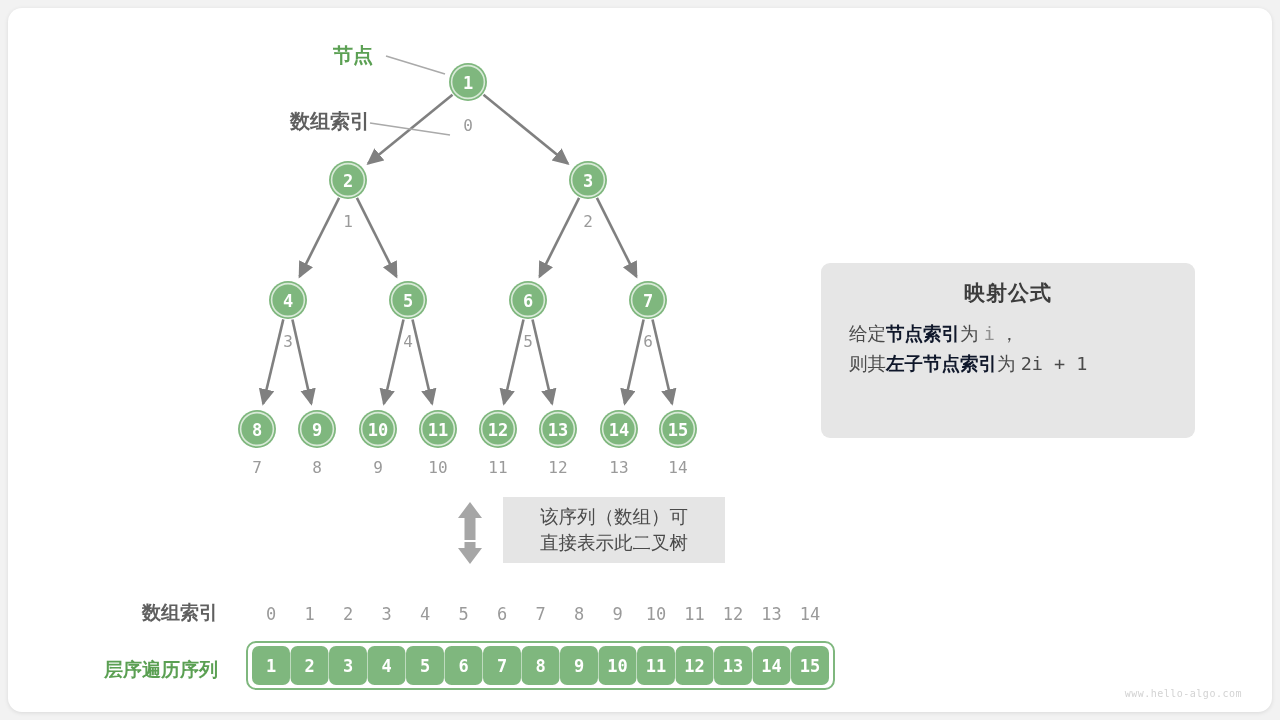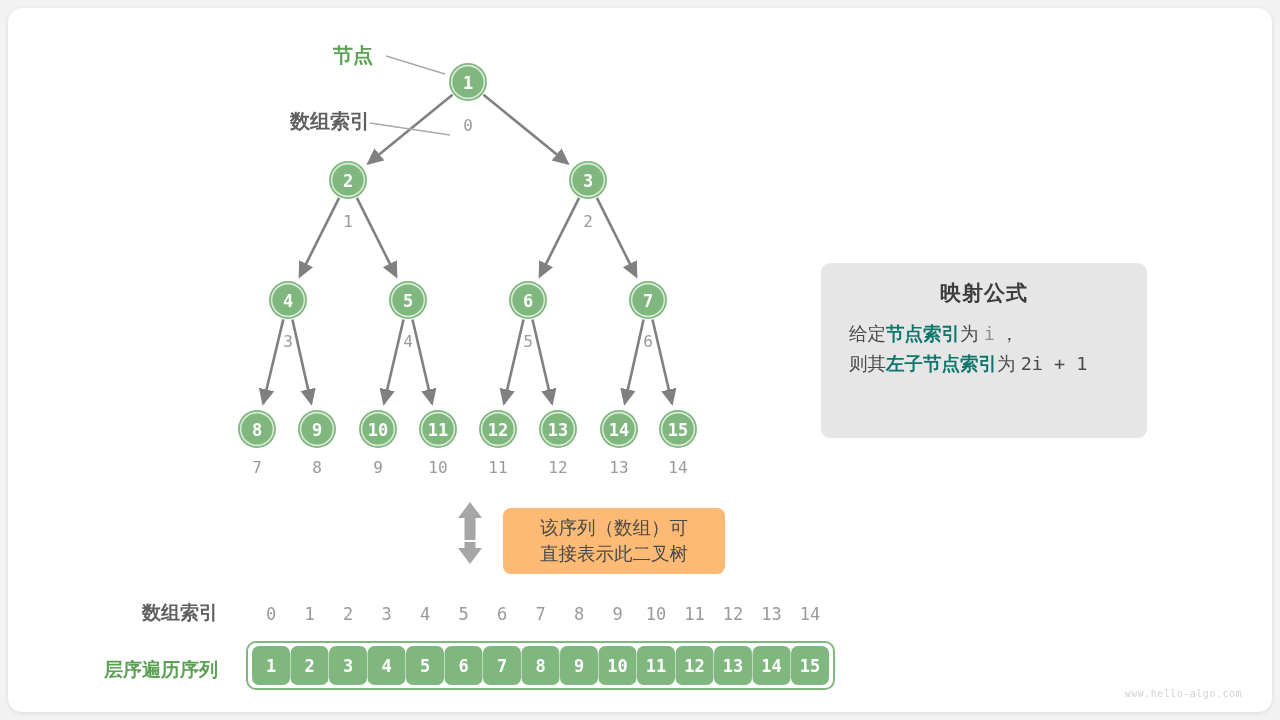--- a/index.html
+++ b/index.html
@@ -97,7 +97,7 @@
     position: absolute;
     left: 813px;
     top: 255px;
-    width: 326px;
+    width: 374px;
     height: 175px;
     background: #e6e6e6;
     border-radius: 9px;

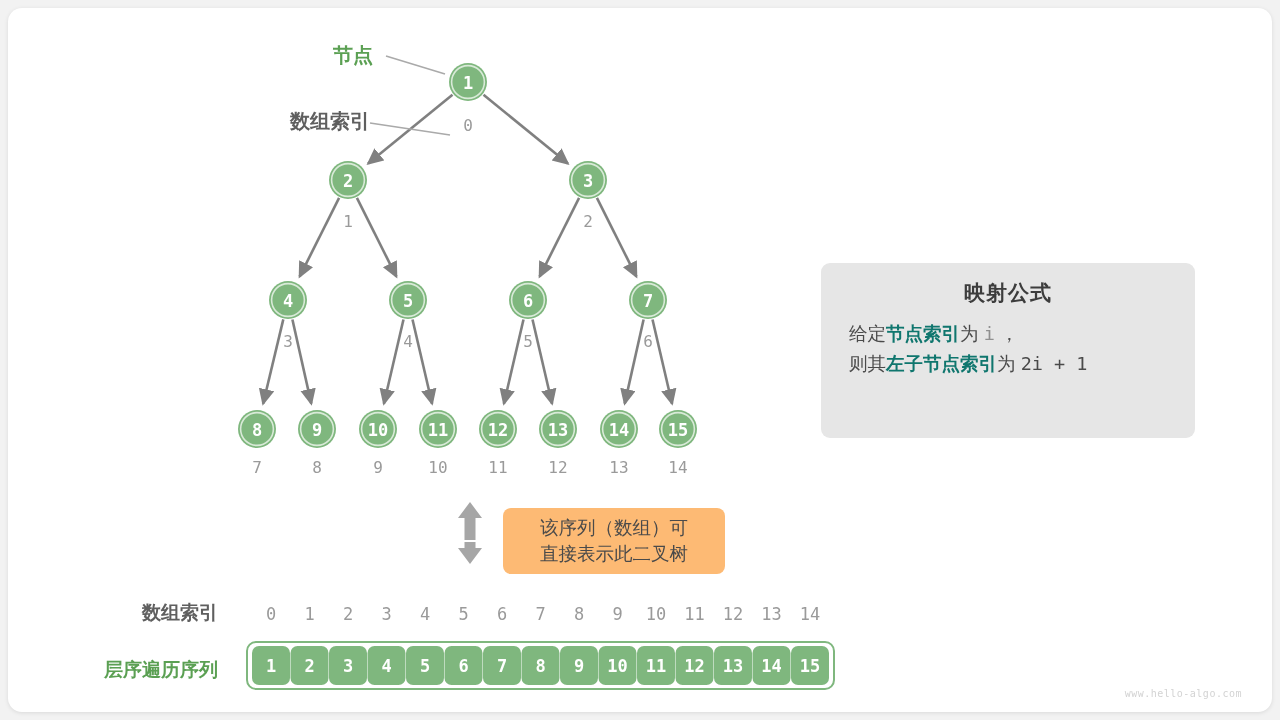--- a/index.html
+++ b/index.html
@@ -121,7 +121,7 @@
   .fl-1 { text-align: left; }
   .fl-2 { text-align: left; }
   .fl-3 { text-align: right; padding-right: 8px; }
-  .fbold { font-weight: bold; color: #0f766e; }
+  .fbold { font-weight: bold; color: #0f172a; }
   .mono { font-family: "DejaVu Sans Mono", "Liberation Mono", monospace; }
   .mono-dim { font-family: "DejaVu Sans Mono", "Liberation Mono", monospace; color: #909090; }
 

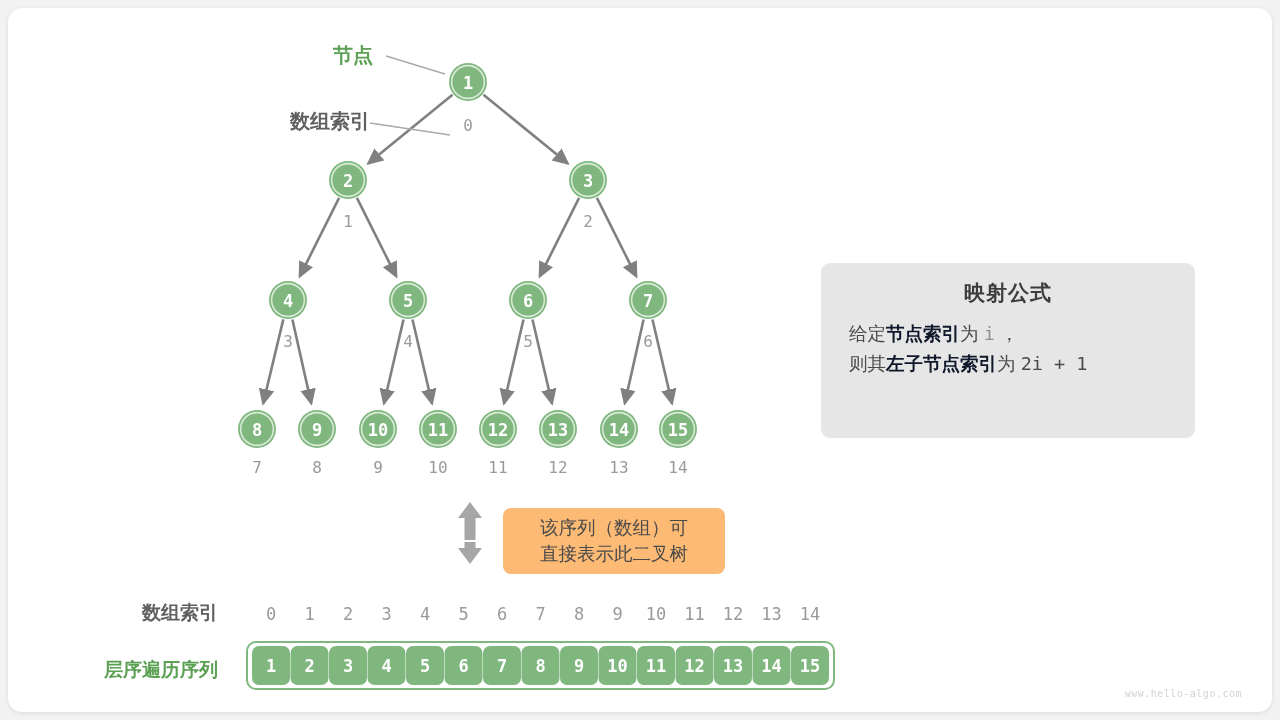--- a/index.html
+++ b/index.html
@@ -128,11 +128,11 @@
   .callout-box {
     position: absolute;
     left: 495px;
-    top: 500px;
+    top: 489px;
     width: 222px;
     height: 66px;
-    background: #fdba74;
-    border-radius: 8px;
+    background: #e5e5e5;
+    border-radius: 0;
     display: flex;
     align-items: center;
     justify-content: center;

